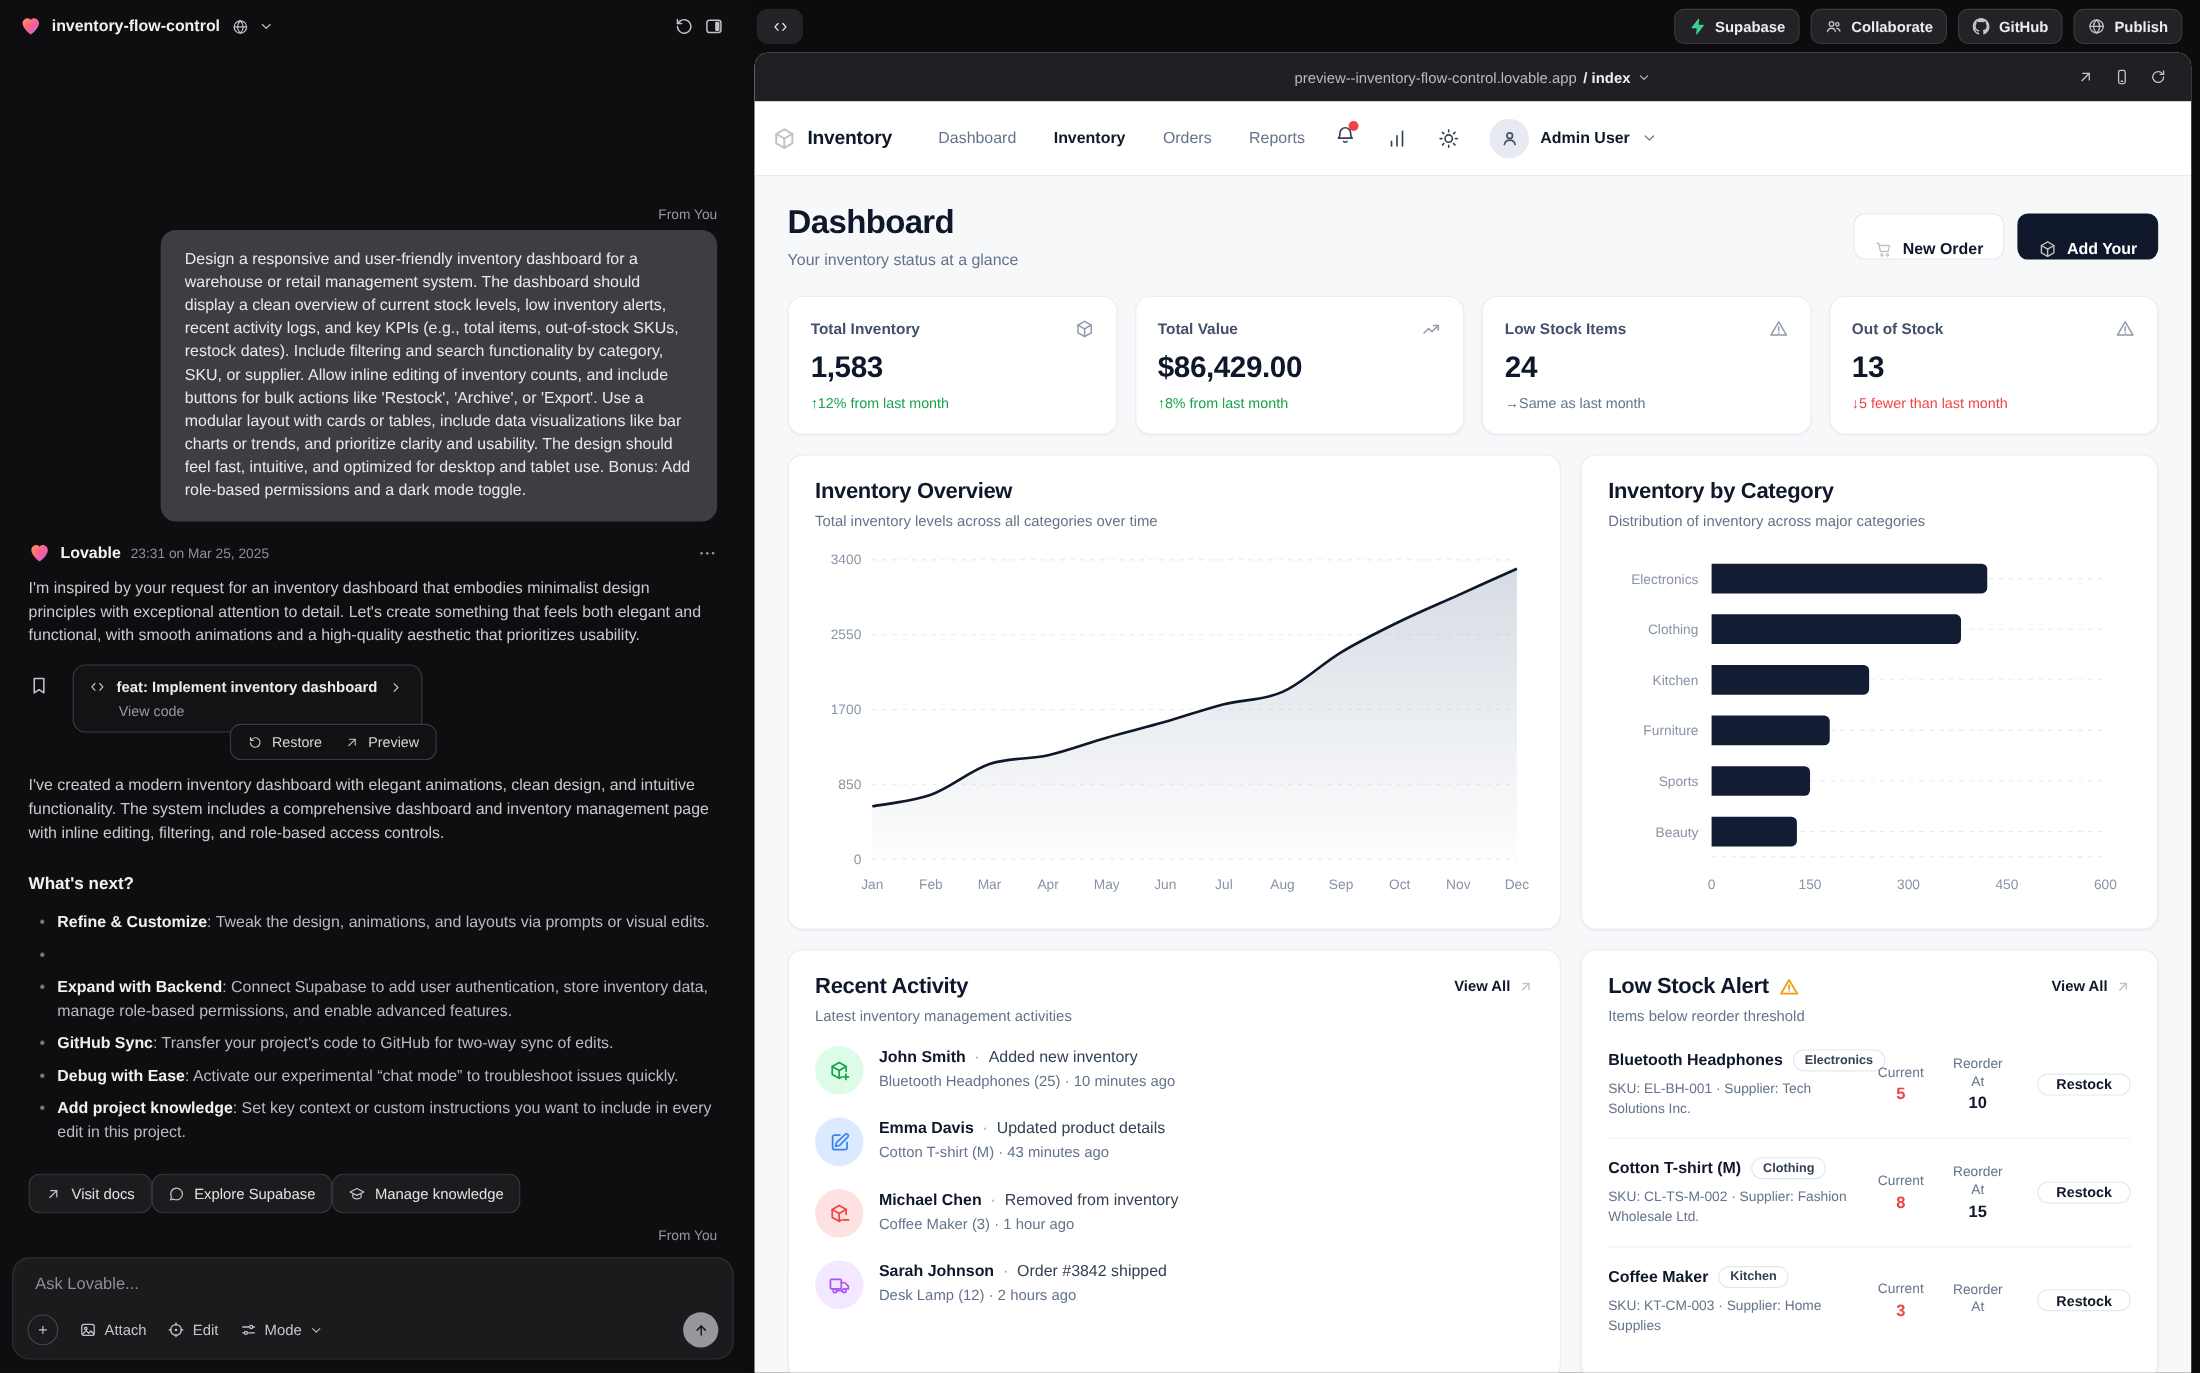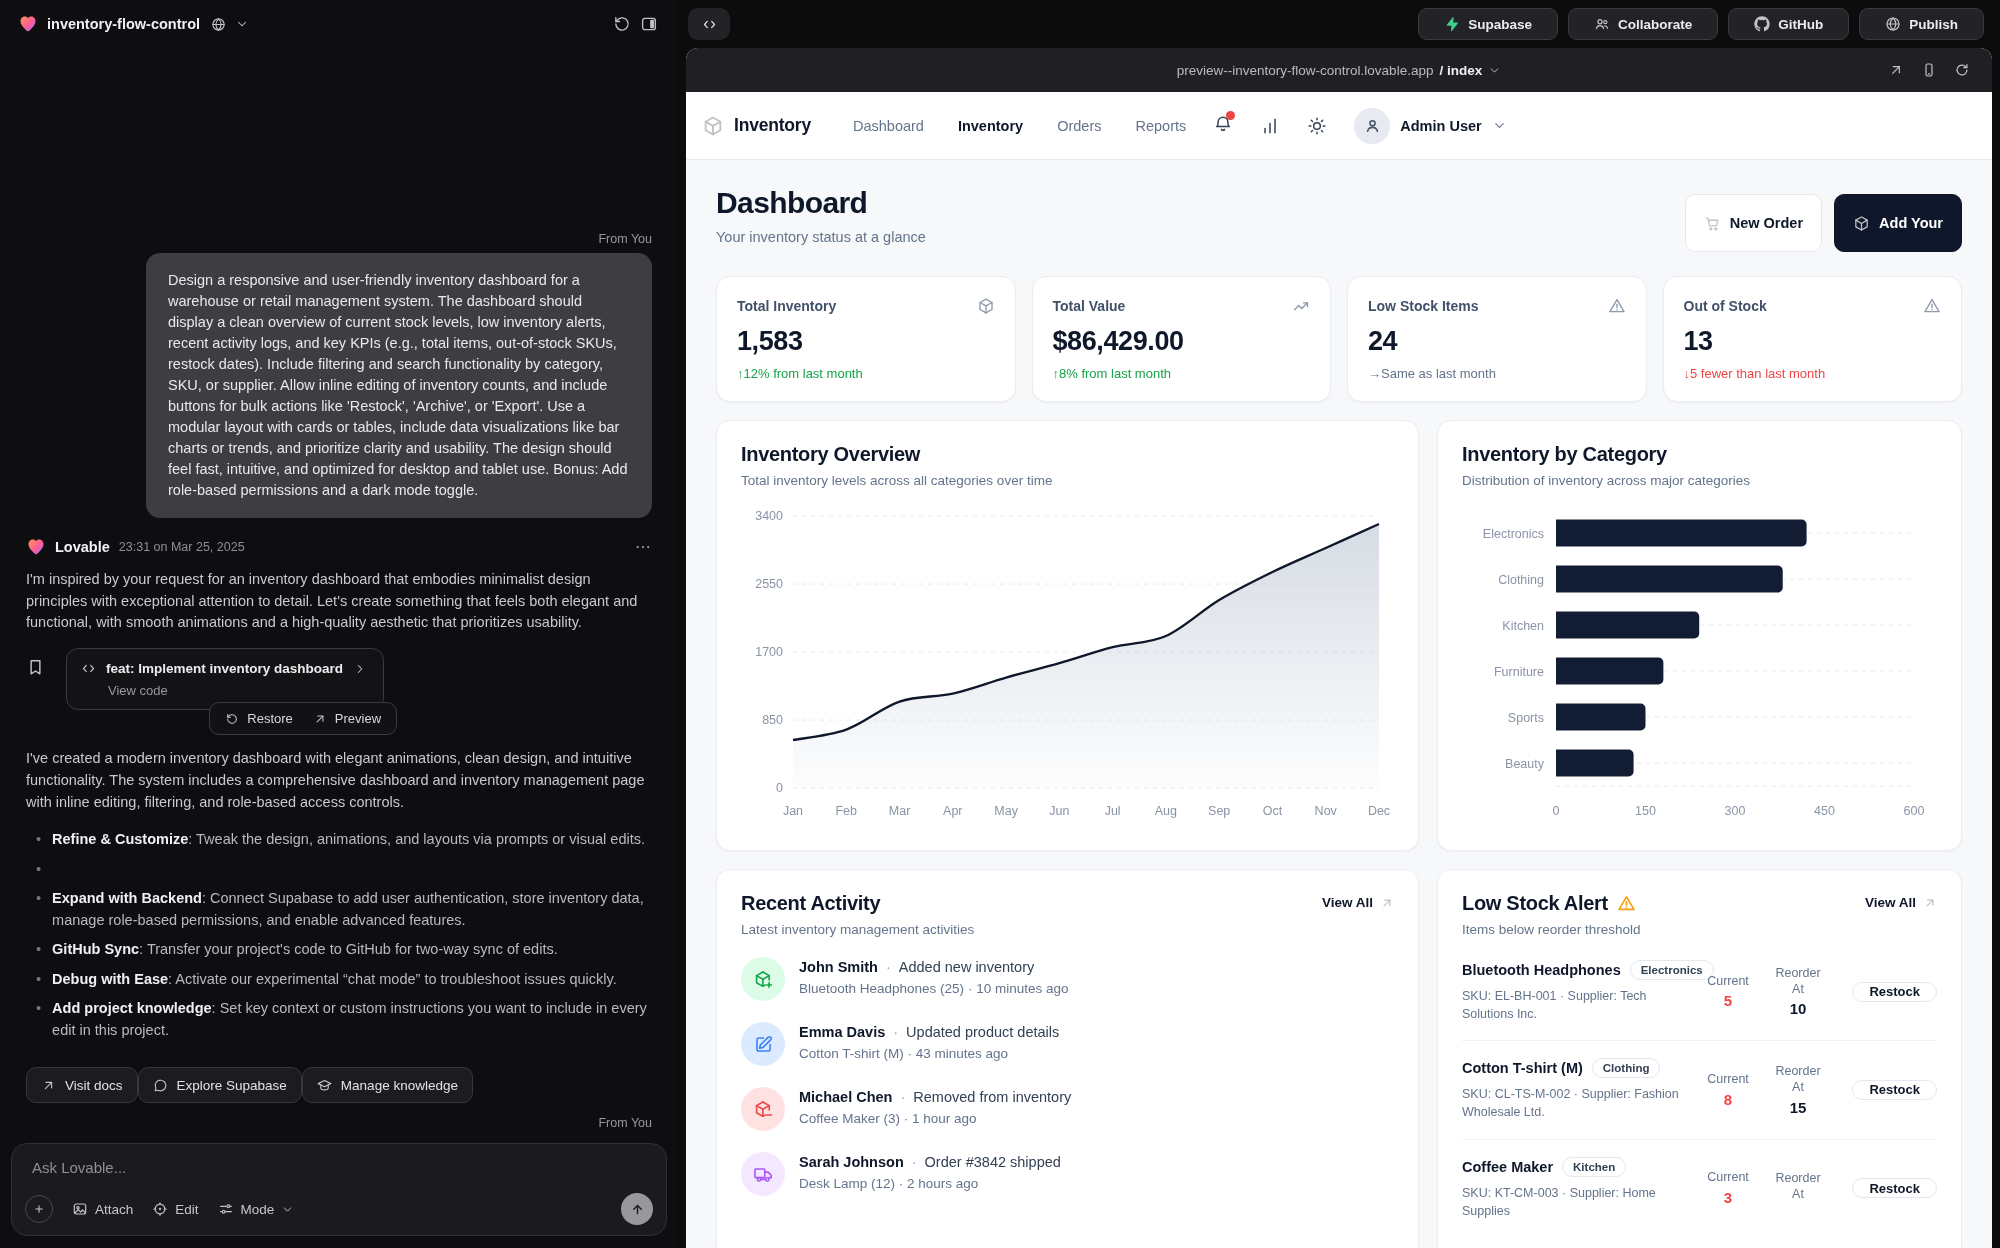--- a/index.html
+++ b/index.html
@@ -54,7 +54,7 @@
   .topbar{height:48px;flex:none;display:flex;align-items:center;padding:0 16px 0 10px;gap:10px}
   .code-toggle{width:42px;height:32px;background:#232327;border-radius:10px;display:flex;
     align-items:center;justify-content:center;color:#ededf0;cursor:pointer}
-  .tbtn{display:flex;align-items:center;gap:8px;height:32px;padding:0 25px;background:#232327;
+  .tbtn{display:flex;align-items:center;gap:8px;height:32px;padding:0 12px;background:#232327;
     border:1px solid #3a3a40;border-radius:9px;color:#ececef;font-size:13.5px;font-weight:600;cursor:pointer;white-space:nowrap}
   .frame{flex:1;margin:0 8px;border-radius:12px 12px 0 0;overflow:hidden;display:flex;flex-direction:column;background:#fff}
   .urlbar{height:44px;flex:none;background:#202024;display:flex;align-items:center;justify-content:center;

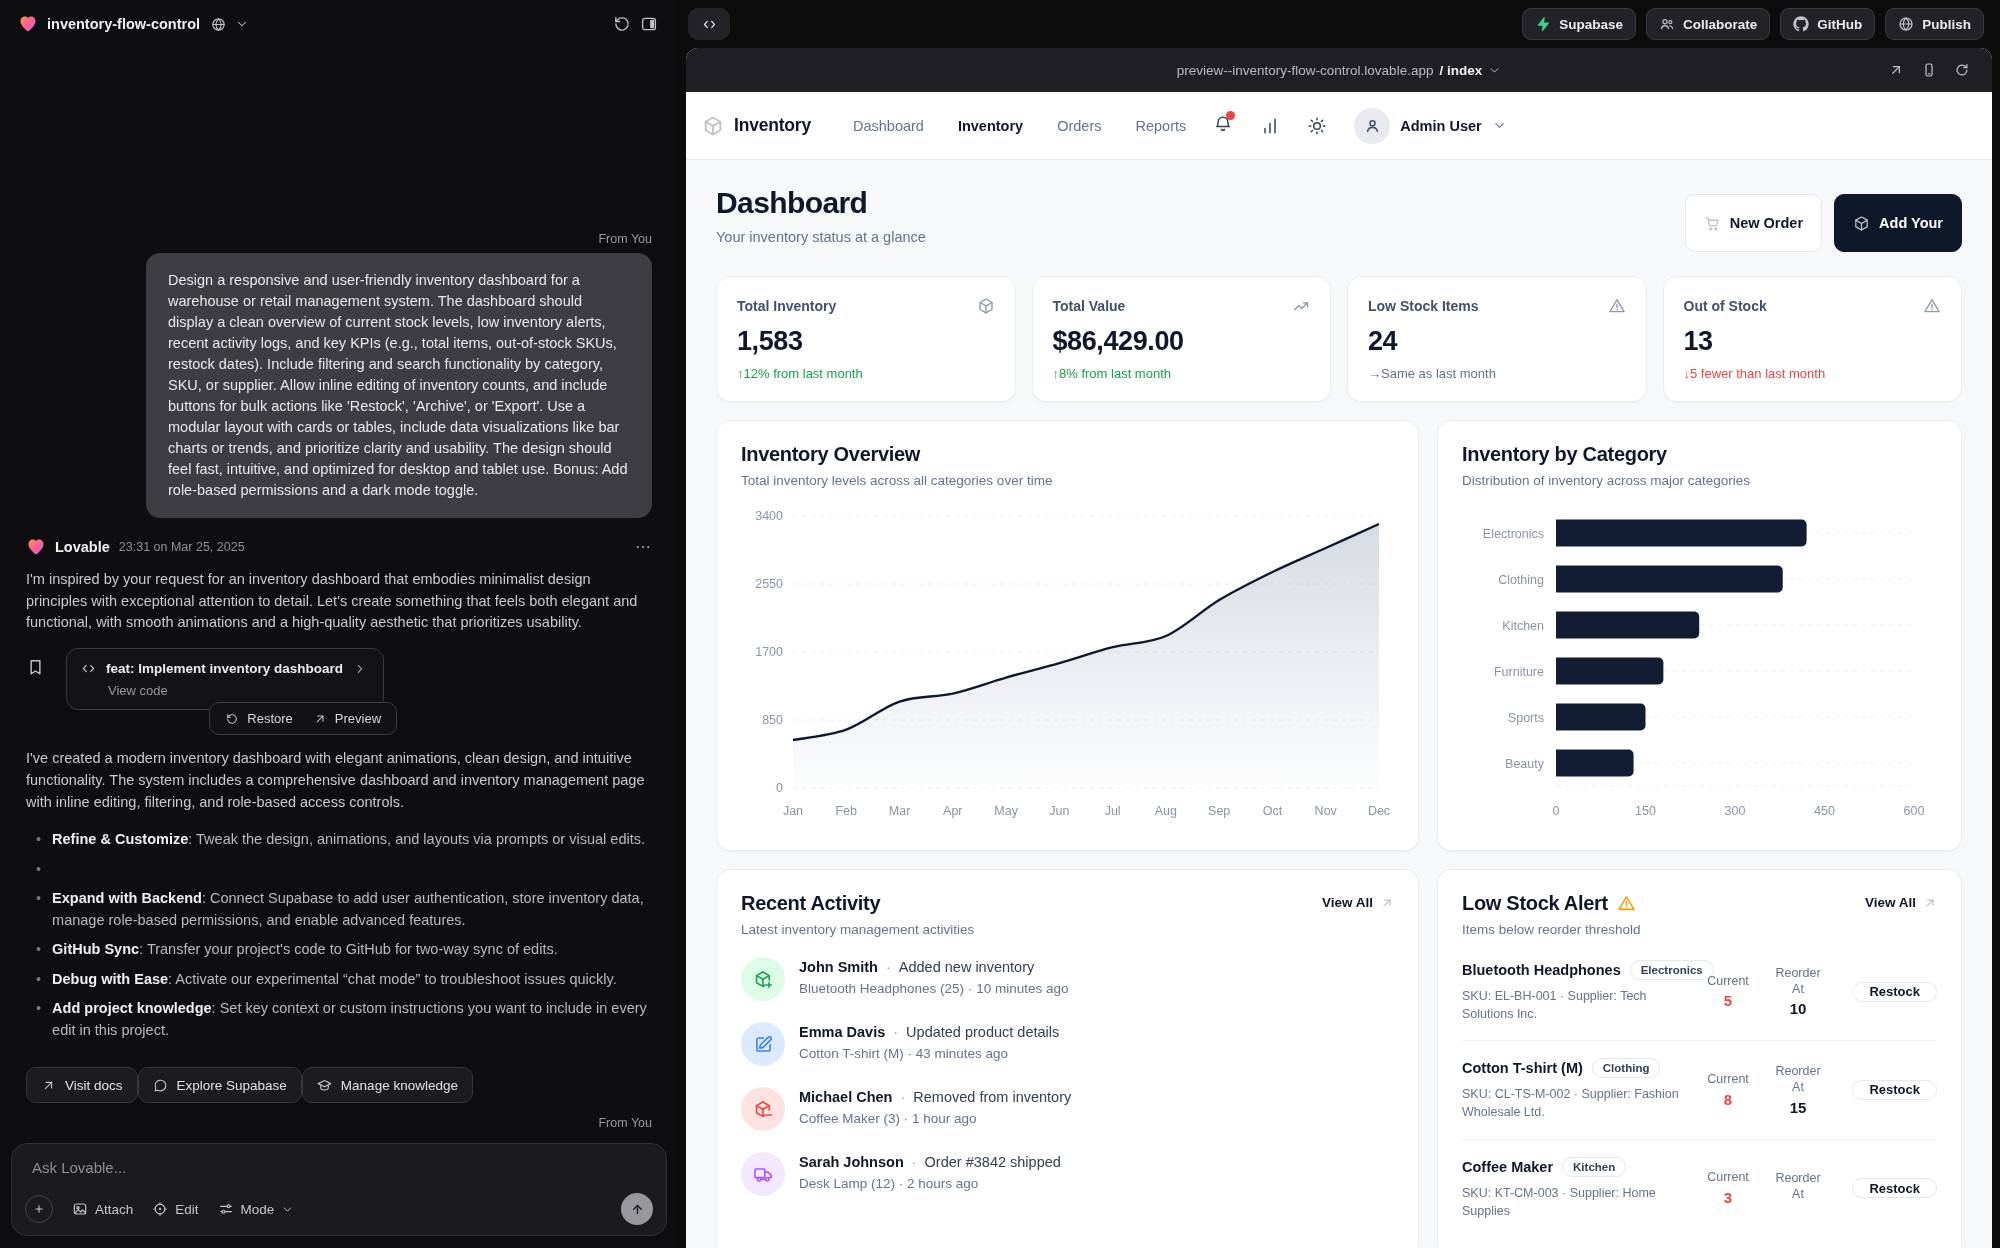--- a/index.html
+++ b/index.html
@@ -83,7 +83,7 @@
   .pt h1{font-size:30px;color:#0f172a;letter-spacing:-.6px}
   .pt p{margin-top:9px;font-size:14.5px;color:#64748b}
   .ph-actions{margin-left:auto;display:flex;gap:12px;margin-top:8px}
-  .btn-light,.btn-dark{display:flex;align-items:center;gap:9px;height:58px;padding:0 18px;border-radius:10px;
+  .btn-light,.btn-dark{display:flex;align-items:flex-end;gap:9px;height:42px;padding:0 18px;border-radius:10px;
     font-size:14.5px;font-weight:600;cursor:pointer}
   .btn-light{background:#fff;border:1px solid #e4e8ee;color:#0f172a}
   .btn-dark{background:#0f172a;border:1px solid #0f172a;color:#fff}

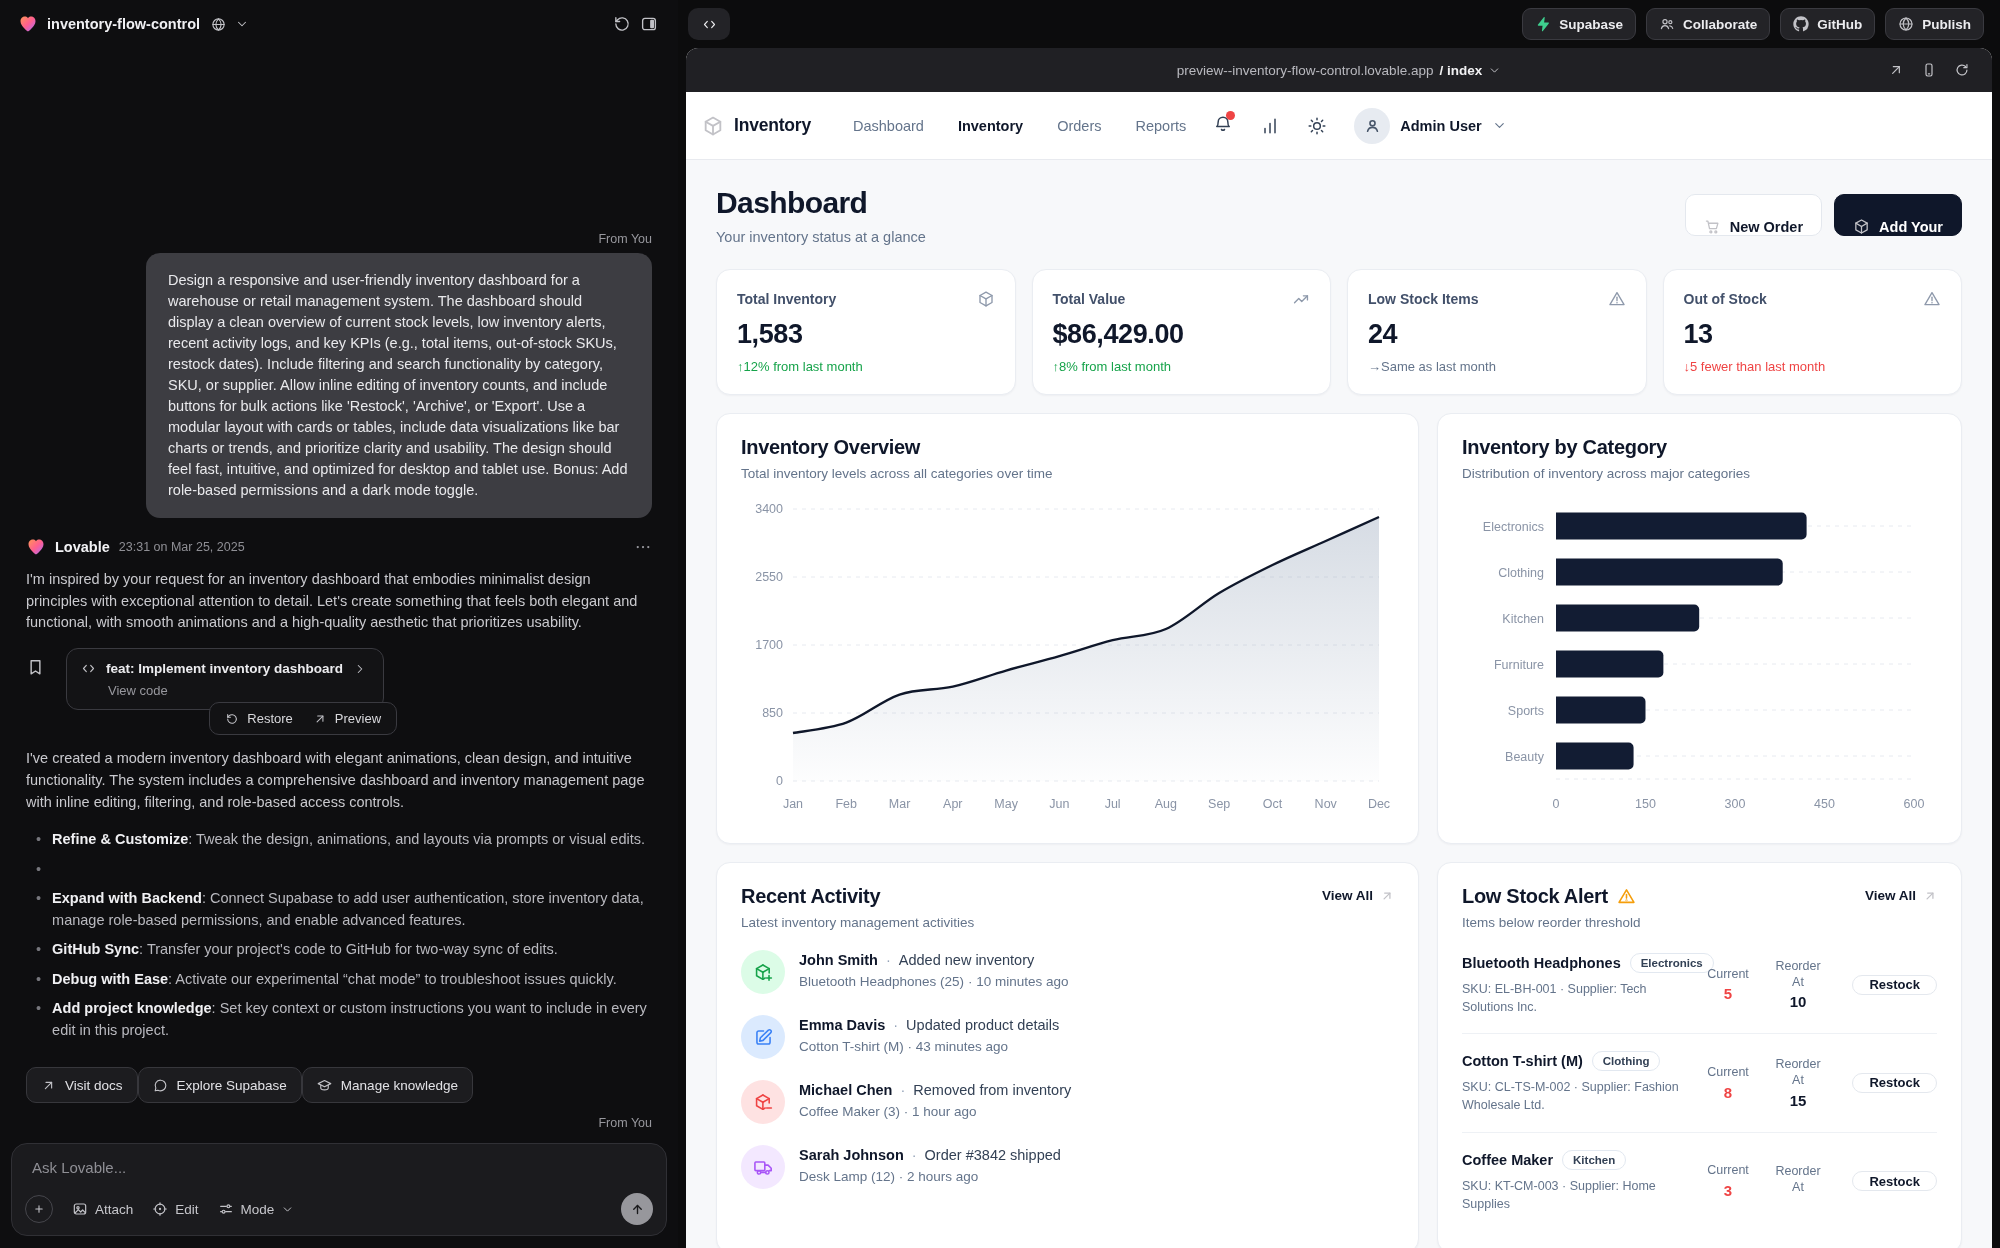--- a/index.html
+++ b/index.html
@@ -247,6 +247,7 @@
 
       <p class="msg" style="margin-top:38px">I've created a modern inventory dashboard with elegant animations, clean design, and intuitive functionality. The system includes a comprehensive dashboard and inventory management page with inline editing, filtering, and role-based access controls.</p>
 
+      <div class="wn">What's next?</div>
       <ul class="bullets" id="bulletList">
           <li>
             <span class="dot">•</span>

